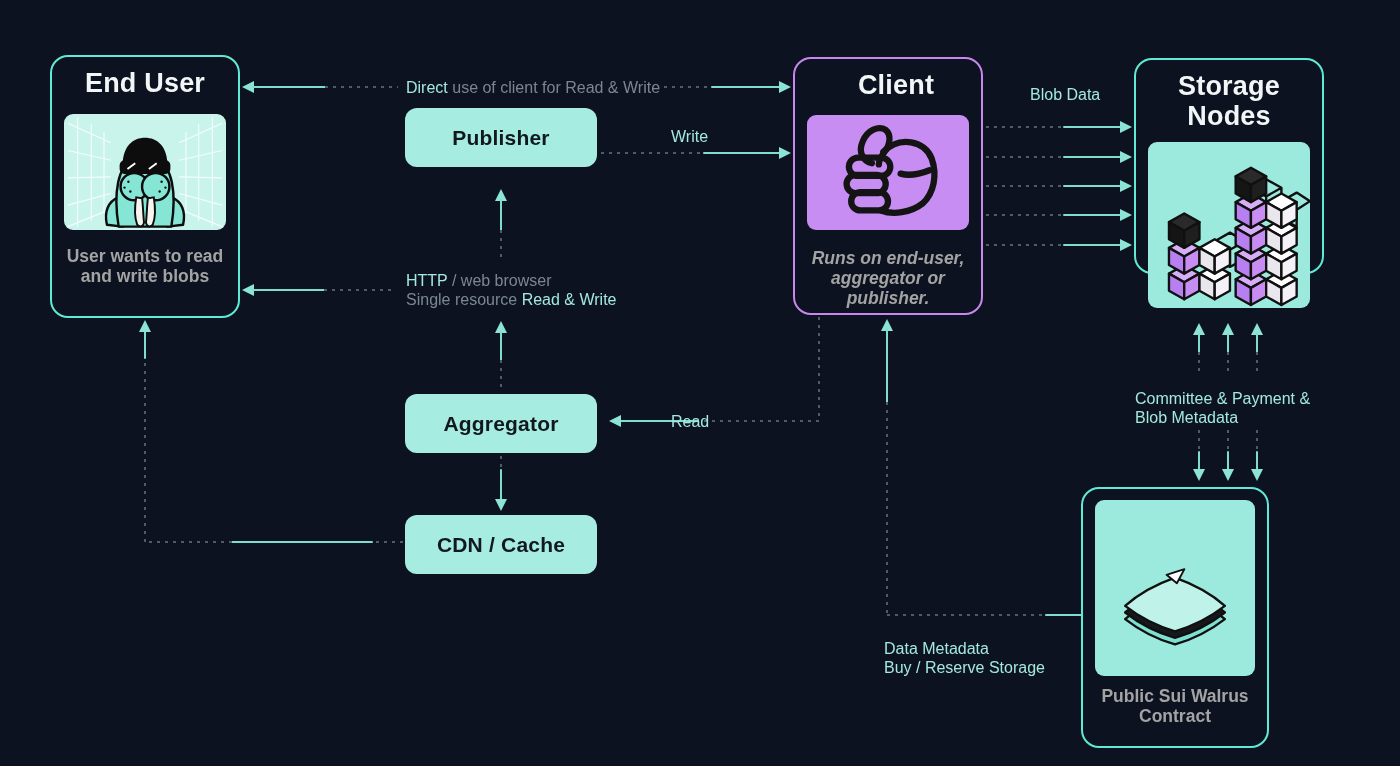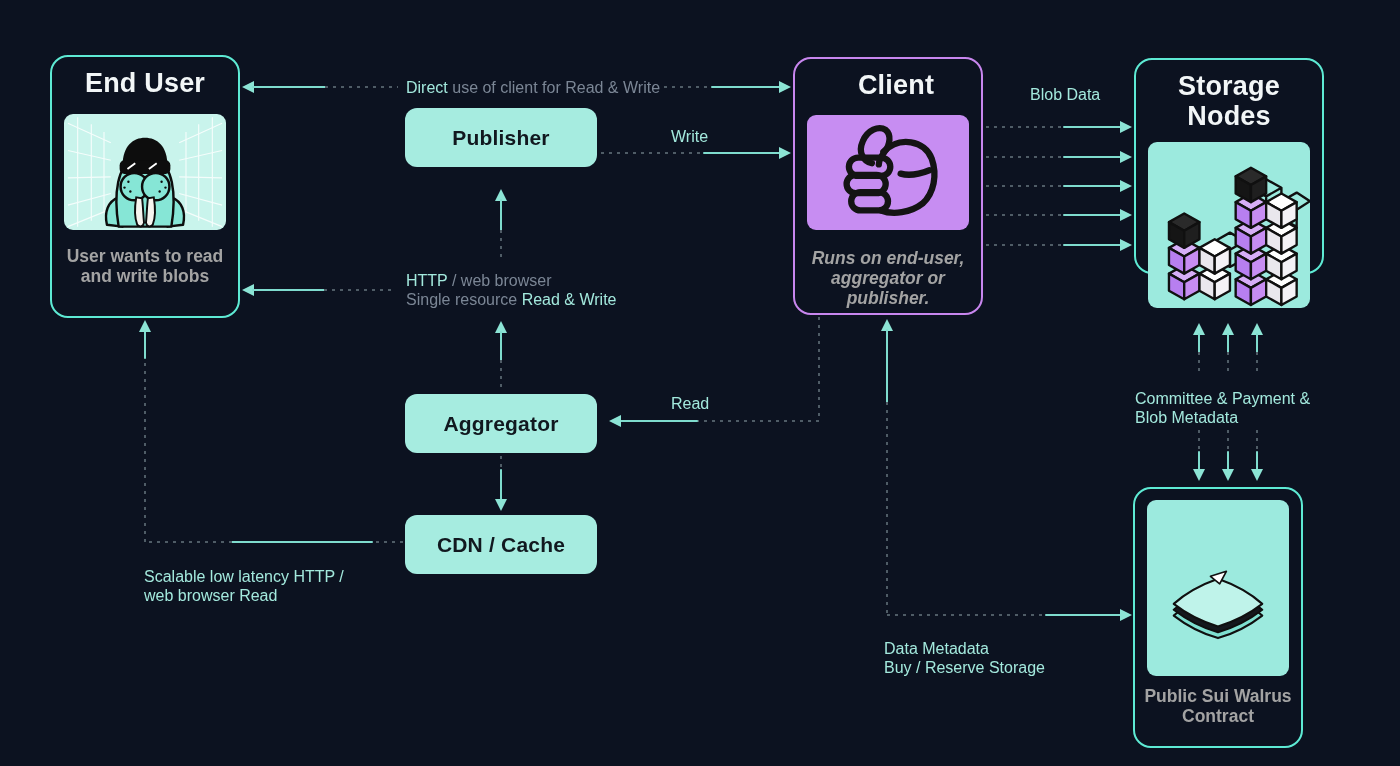--- a/index.html
+++ b/index.html
@@ -314,7 +314,7 @@
     <span class="blk"><span class="gray">Single resource </span><span class="teal">Read &amp; Write</span></span>
   </div>
 
-  <div class="label teal" style="left:671px;top:394px;">
+  <div class="label teal" style="left:671px;top:412px;">
     <span>Read</span>
   </div>
 

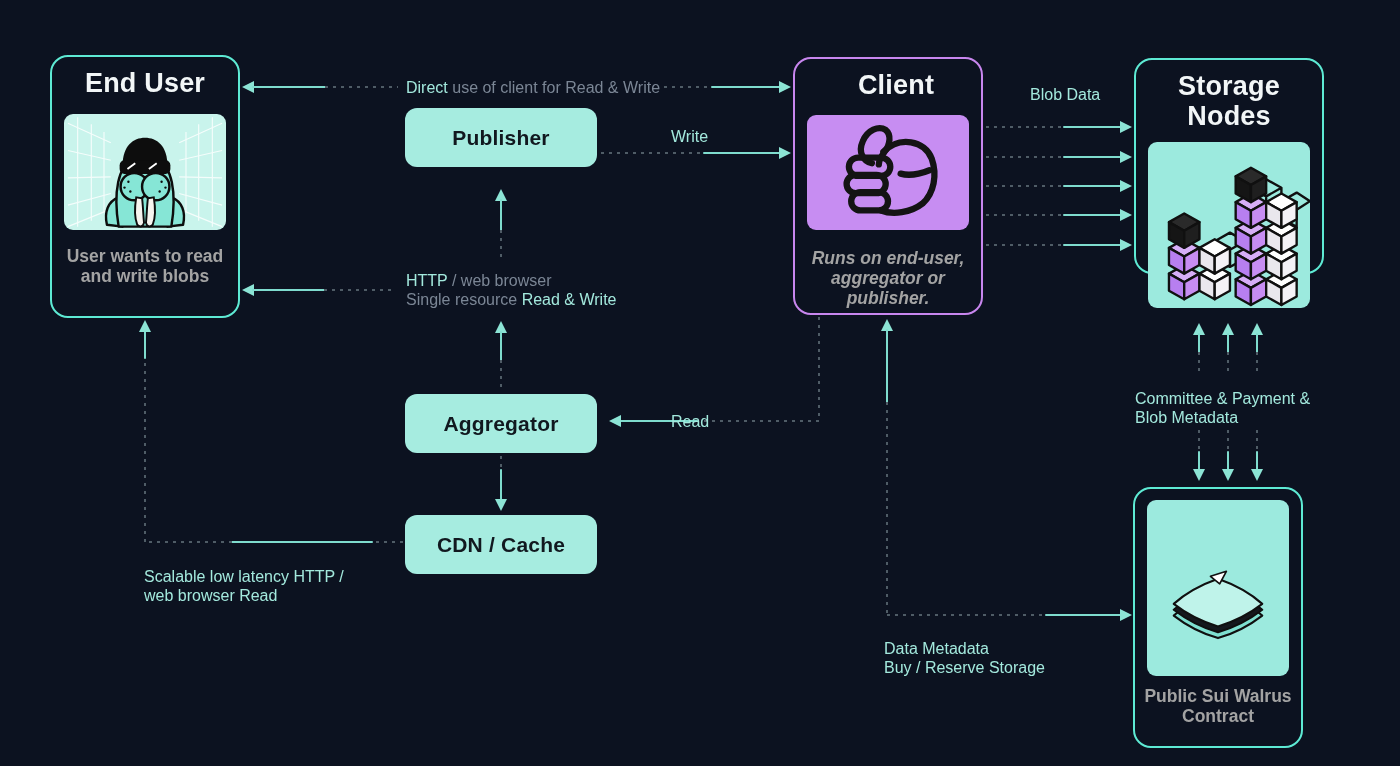--- a/index.html
+++ b/index.html
@@ -322,9 +322,6 @@
     <span>Committee &amp; Payment &amp; Blob Metadata</span>
   </div>
 
-  <div class="label teal" style="left:144px;top:567px;width:212px;">
-    <span>Scalable low latency HTTP / web browser Read</span>
-  </div>
 
   <div class="label teal" style="left:884px;top:639px;">
     <span class="blk">Data Metadata</span>

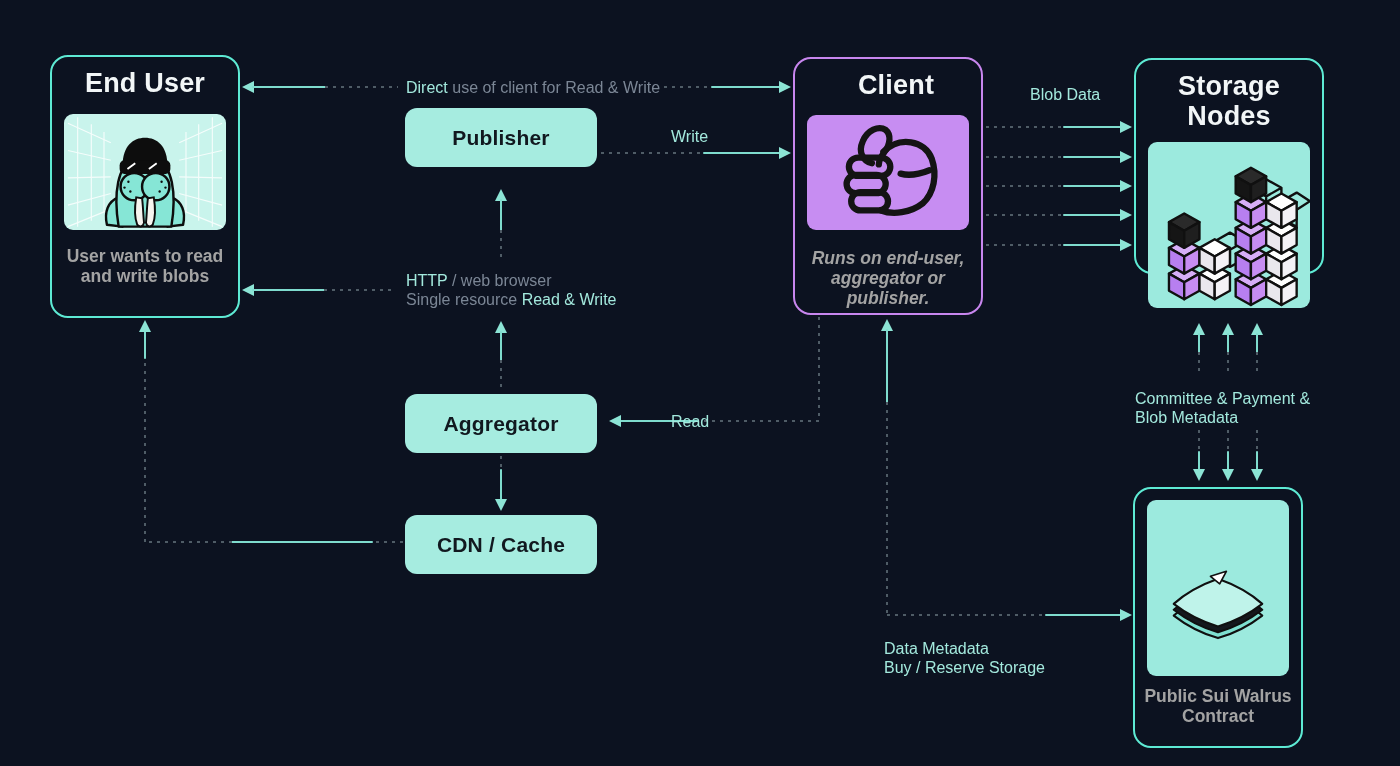--- a/index.html
+++ b/index.html
@@ -283,7 +283,7 @@
     <span>CDN / Cache</span>
   </div>
 
-  <div class="bignode" style="left:1133px;top:487px;width:170px;height:261px;">
+  <div class="bignode" style="left:1081px;top:487px;width:188px;height:261px;">
     <div class="illus" style="top:11px;height:176px;background:#9ceade;">
       <svg viewBox="0 0 170 170">
         <g stroke="#101010" stroke-width="2.5" stroke-linejoin="round">

